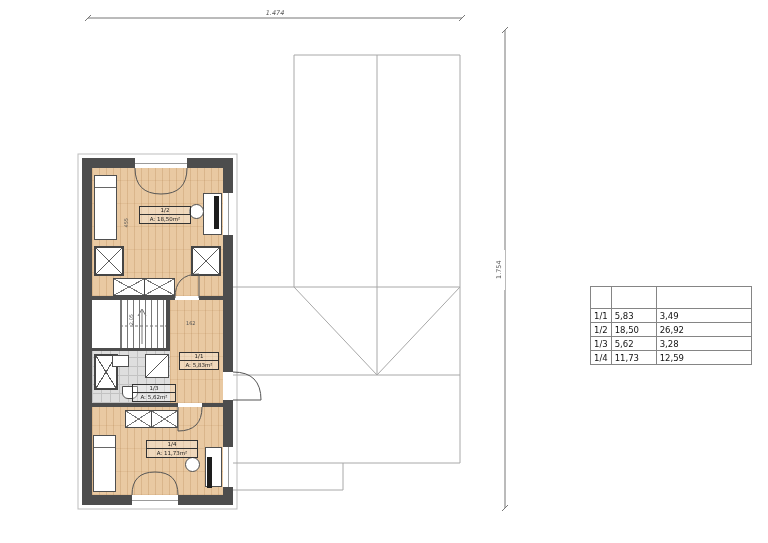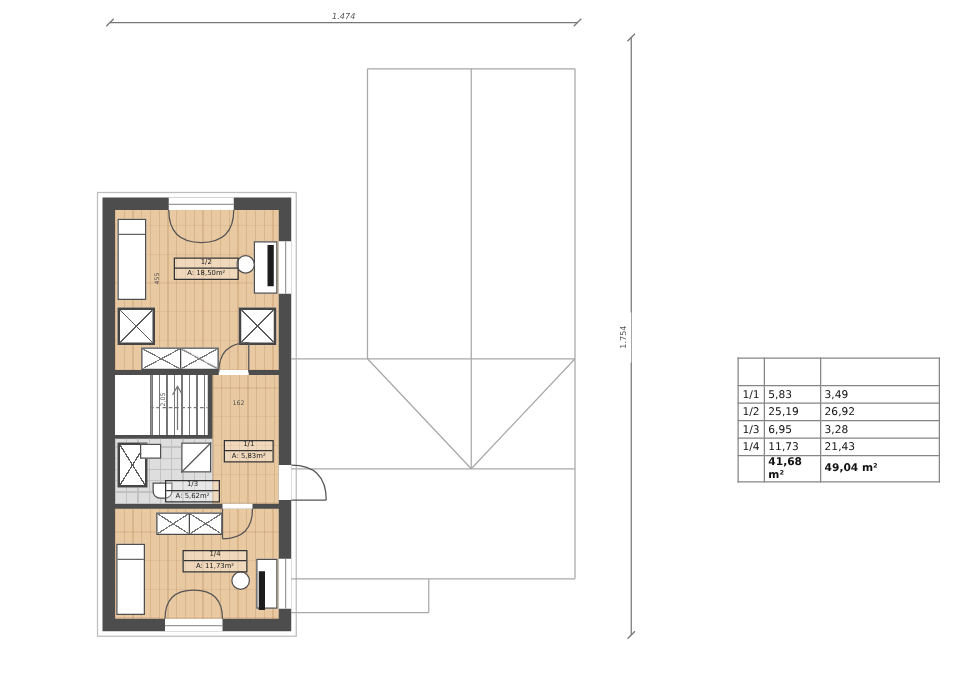--- a/index.html
+++ b/index.html
@@ -173,7 +173,7 @@
       </tr>
       <tr>
         <td class="c1">1/2</td>
-        <td class="c2">25,19</td>
+        <td class="c2">18,50</td>
         <td class="c3">26,92</td>
       </tr>
       <tr>

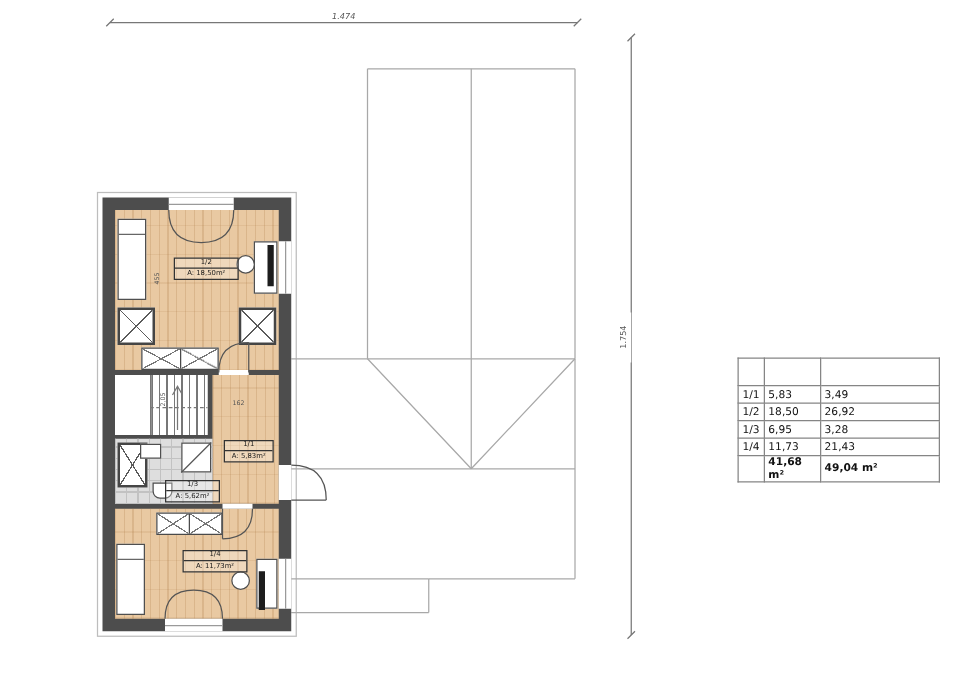--- a/index.html
+++ b/index.html
@@ -178,7 +178,7 @@
       </tr>
       <tr>
         <td class="c1">1/3</td>
-        <td class="c2">6,95</td>
+        <td class="c2">5,62</td>
         <td class="c3">3,28</td>
       </tr>
       <tr>

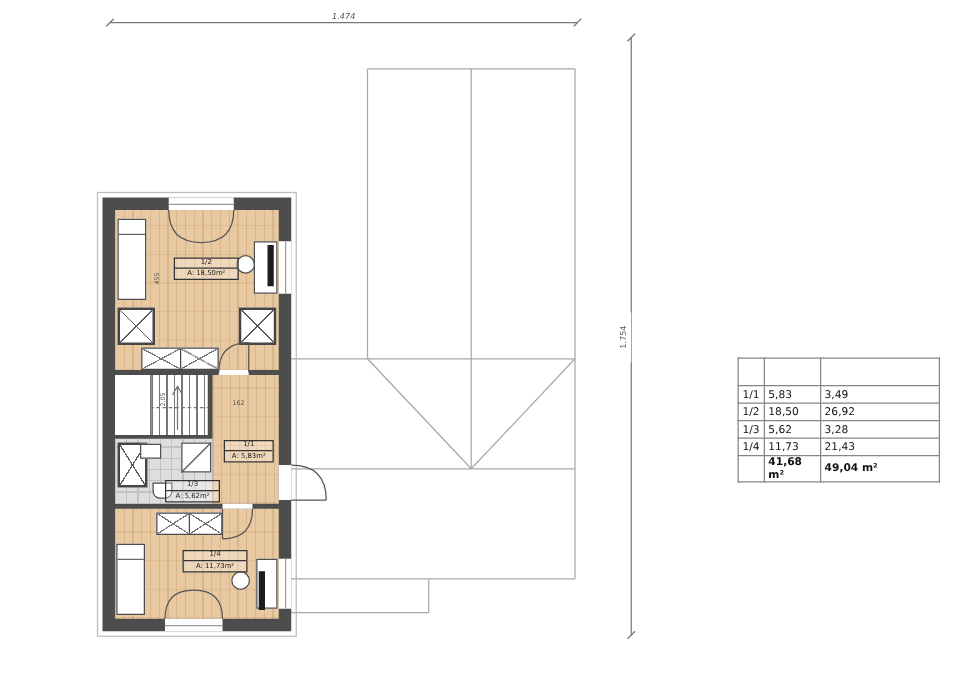--- a/index.html
+++ b/index.html
@@ -184,7 +184,7 @@
       <tr>
         <td class="c1">1/4</td>
         <td class="c2">11,73</td>
-        <td class="c3">21,43</td>
+        <td class="c3">12,59</td>
       </tr>
       <tr class="total">
         <td class="c1"></td>

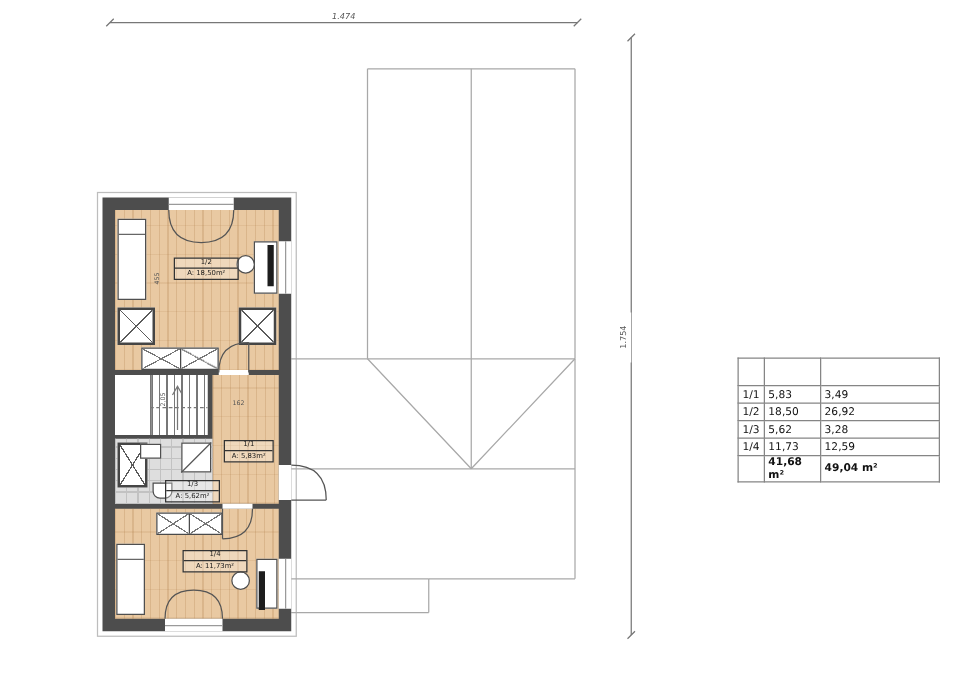--- a/index.html
+++ b/index.html
@@ -186,11 +186,6 @@
         <td class="c2">11,73</td>
         <td class="c3">12,59</td>
       </tr>
-      <tr class="total">
-        <td class="c1"></td>
-        <td class="c2">41,68 m²</td>
-        <td class="c3">49,04 m²</td>
-      </tr>
     </tbody>
   </table>
 

